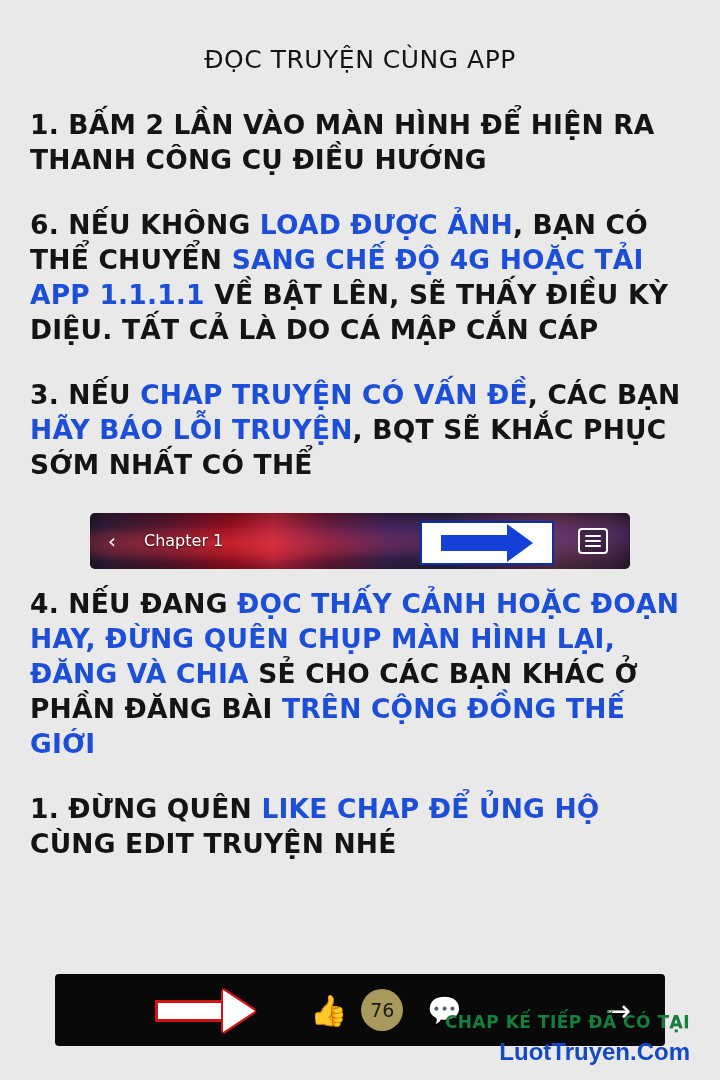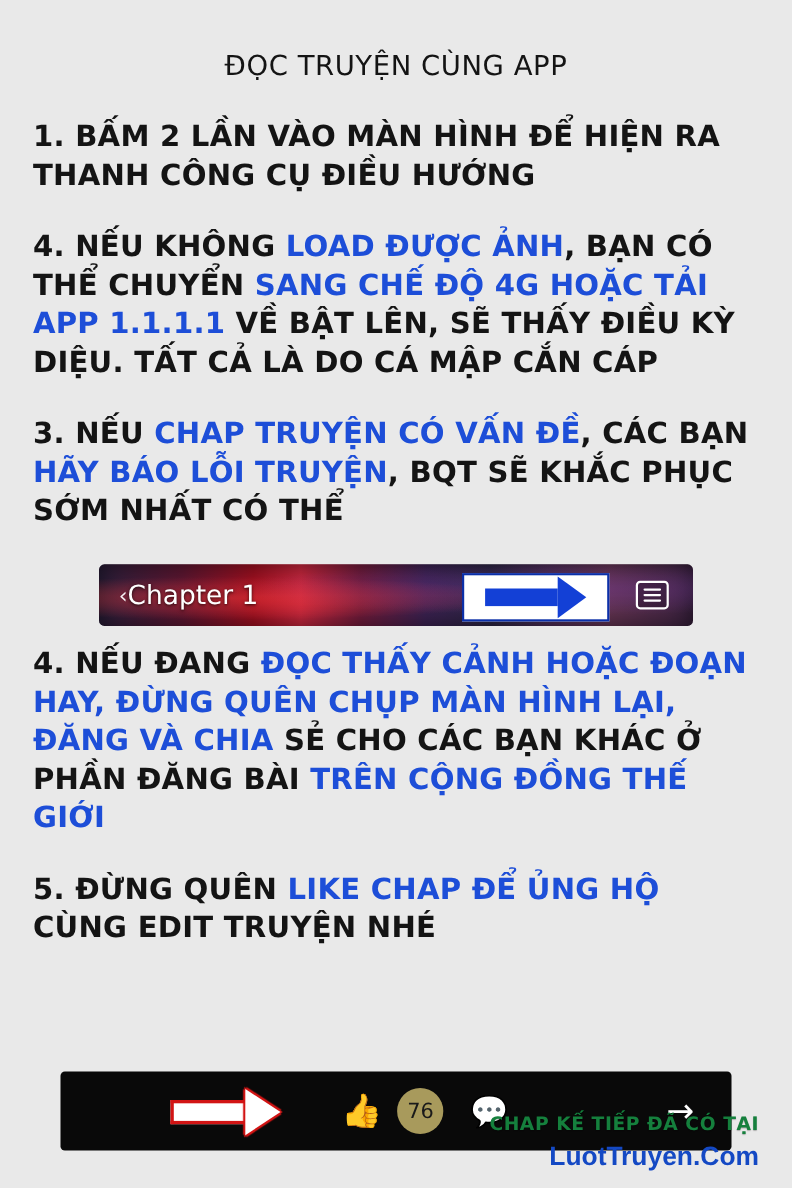--- a/index.html
+++ b/index.html
@@ -247,7 +247,7 @@
     </div>
 
     <div class="para">
-      <span>4. NẾU KHÔNG </span><span class="hl">LOAD ĐƯỢC ẢNH</span><span>, BẠN CÓ THỂ CHUYỂN </span><span class="hl">SANG CHẾ ĐỘ 4G HOẶC TẢI APP 1.1.1.1</span><span> VỀ BẬT LÊN, SẼ THẤY ĐIỀU KỲ DIỆU. TẤT CẢ LÀ DO CÁ MẬP CẮN CÁP</span>
+      <span>6. NẾU KHÔNG </span><span class="hl">LOAD ĐƯỢC ẢNH</span><span>, BẠN CÓ THỂ CHUYỂN </span><span class="hl">SANG CHẾ ĐỘ 4G HOẶC TẢI APP 1.1.1.1</span><span> VỀ BẬT LÊN, SẼ THẤY ĐIỀU KỲ DIỆU. TẤT CẢ LÀ DO CÁ MẬP CẮN CÁP</span>
     </div>
 
     <div class="para">

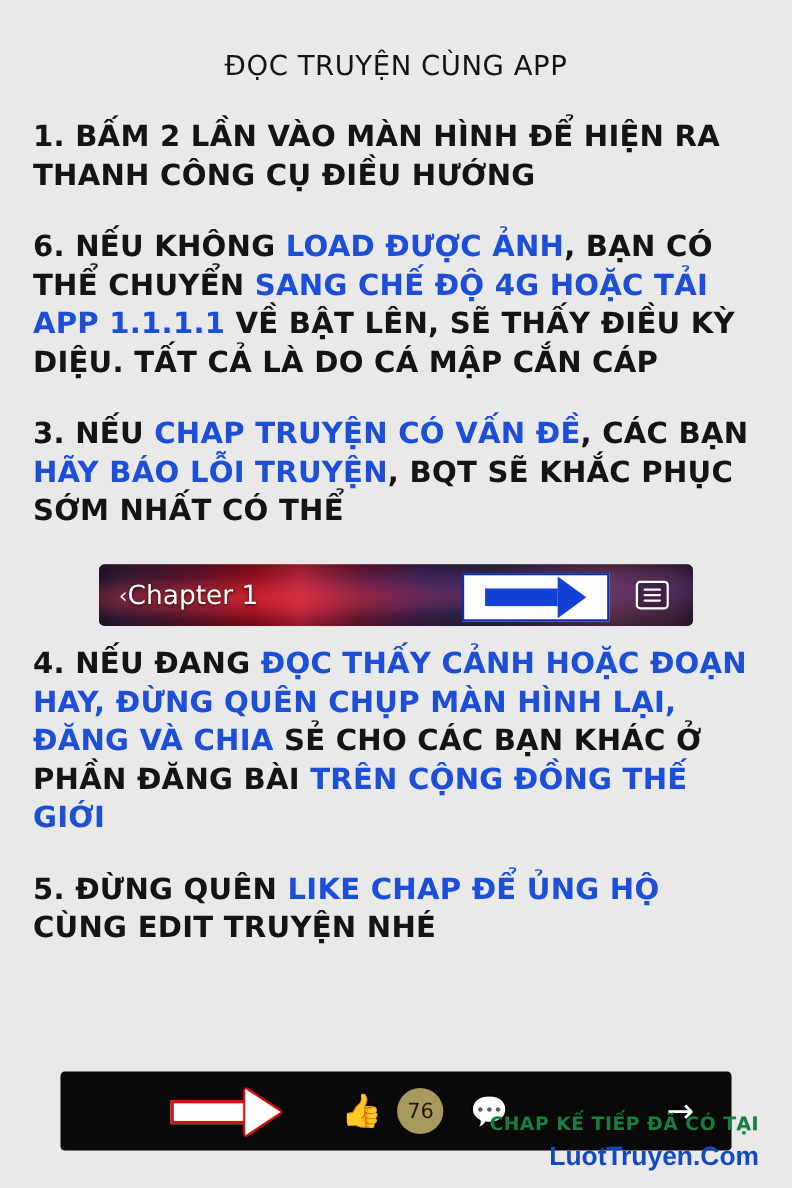--- a/index.html
+++ b/index.html
@@ -81,7 +81,8 @@
     position: relative;
     z-index: 2;
     color: #ffffff;
-    font-size: 24px;
+    font-size: 16px;
+    margin-left: 28px;
     text-shadow: 0 1px 3px rgba(0,0,0,0.8);
   }
   .cb-spacer { flex: 1; }

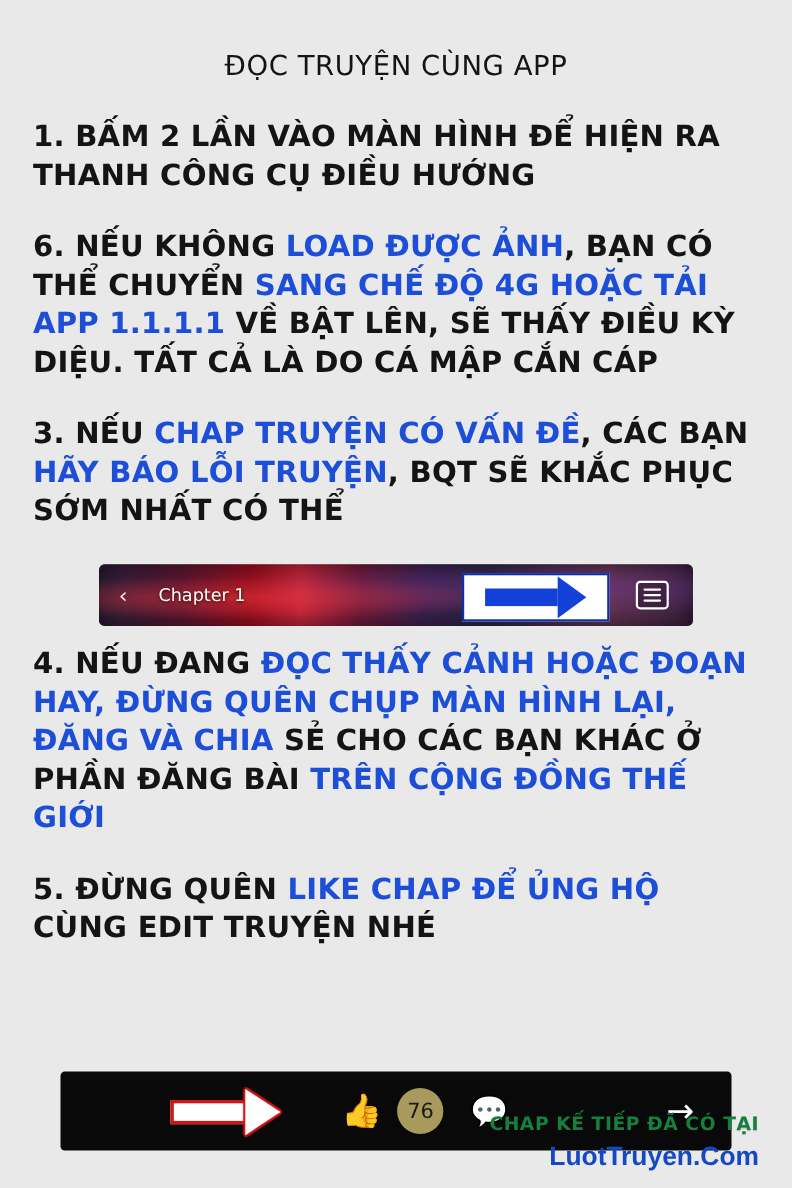--- a/index.html
+++ b/index.html
@@ -278,7 +278,7 @@
     </div>
 
     <div class="para">
-      <span>5. ĐỪNG QUÊN </span><span class="hl">LIKE CHAP ĐỂ ỦNG HỘ</span><span> CÙNG EDIT TRUYỆN NHÉ</span>
+      <span>1. ĐỪNG QUÊN </span><span class="hl">LIKE CHAP ĐỂ ỦNG HỘ</span><span> CÙNG EDIT TRUYỆN NHÉ</span>
     </div>
 
   </div>

